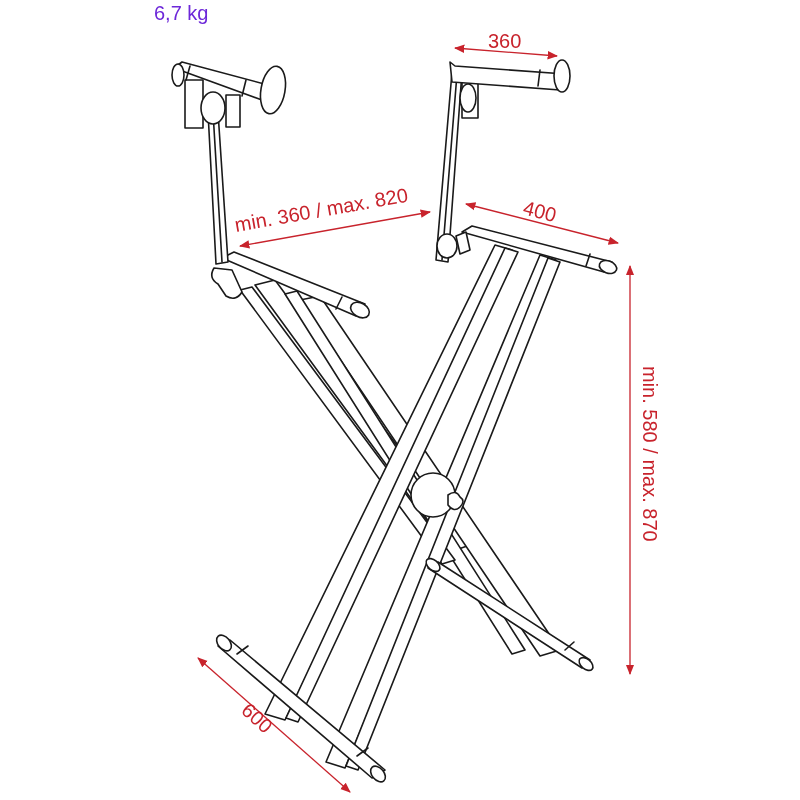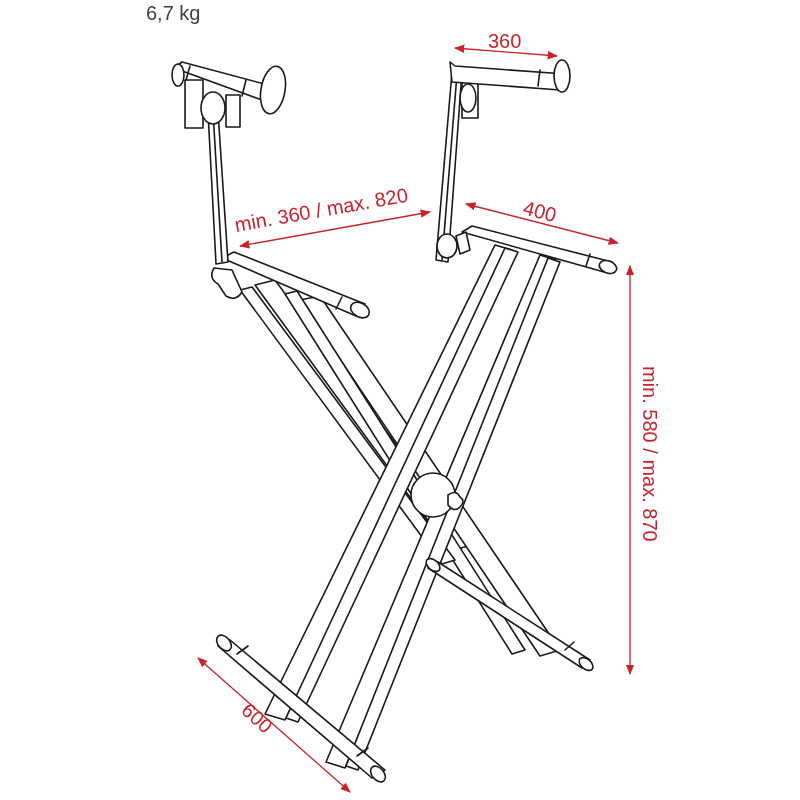--- a/index.html
+++ b/index.html
@@ -4,7 +4,7 @@
 <style>
   html, body { margin: 0; padding: 0; background: #ffffff; }
   body { width: 800px; height: 800px; position: relative; overflow: hidden; font-family: "Liberation Sans", sans-serif; }
-  .weight { position: absolute; left: 146px; top: 0px; font-size: 20px; color: #404040; line-height: 26px; }
+  .weight { position: absolute; left: 154px; top: 0px; font-size: 20px; color: #6d28d9; line-height: 26px; }
   svg.drawing { position: absolute; left: 0; top: 0; }
   .dim-text { font-family: "Liberation Sans", sans-serif; font-size: 20px; fill: #c8232c; }
   .stroke { fill: #ffffff; stroke: #1a1a1a; stroke-width: 1.6; stroke-linejoin: round; stroke-linecap: round; }

